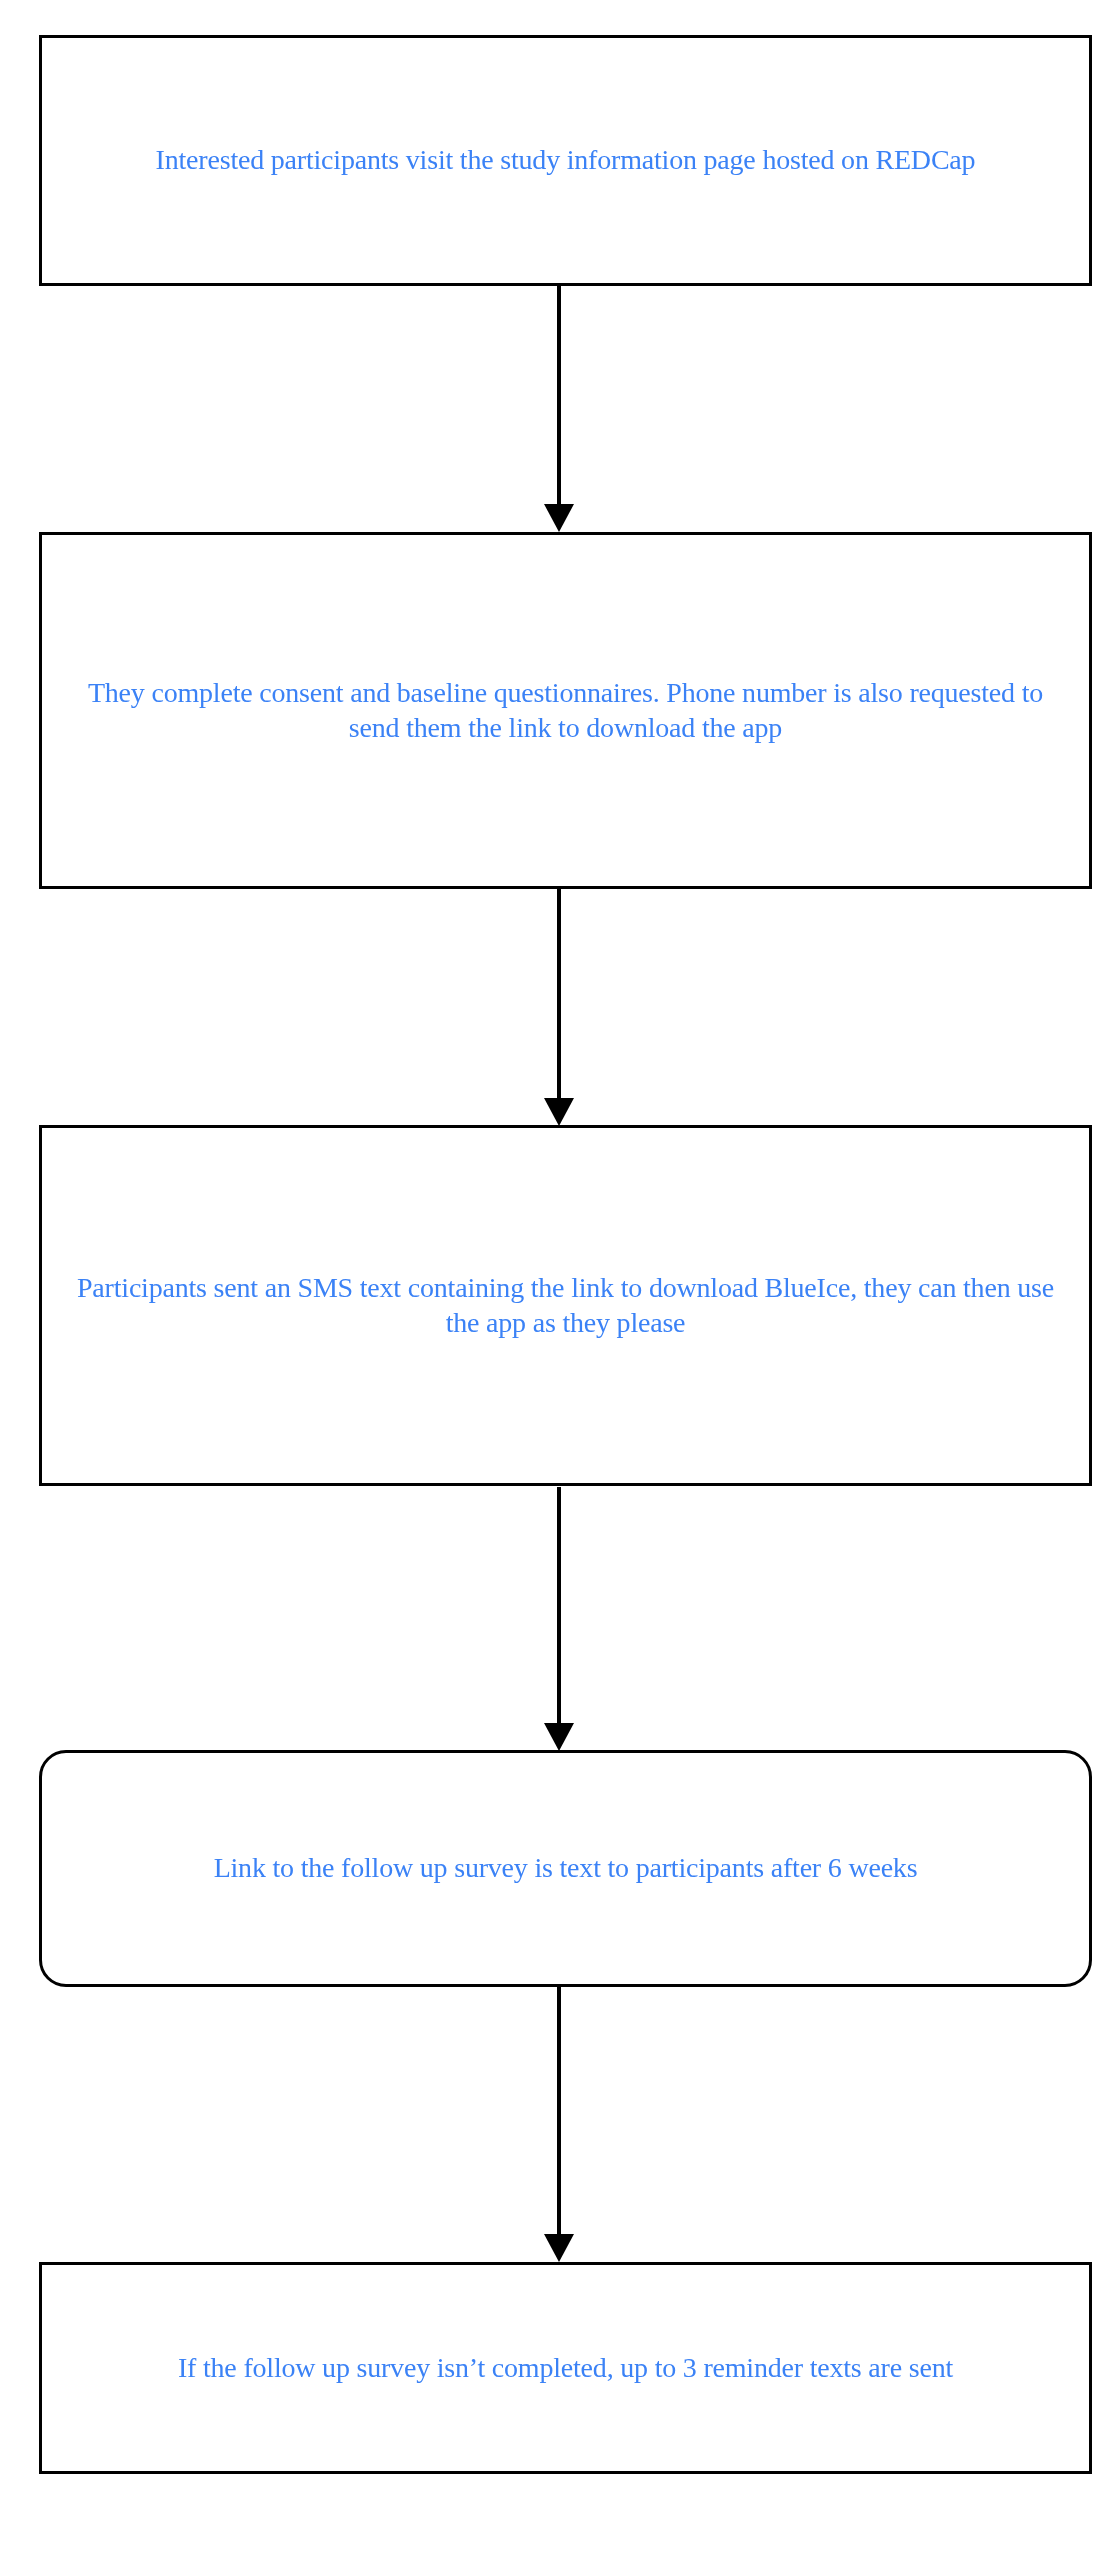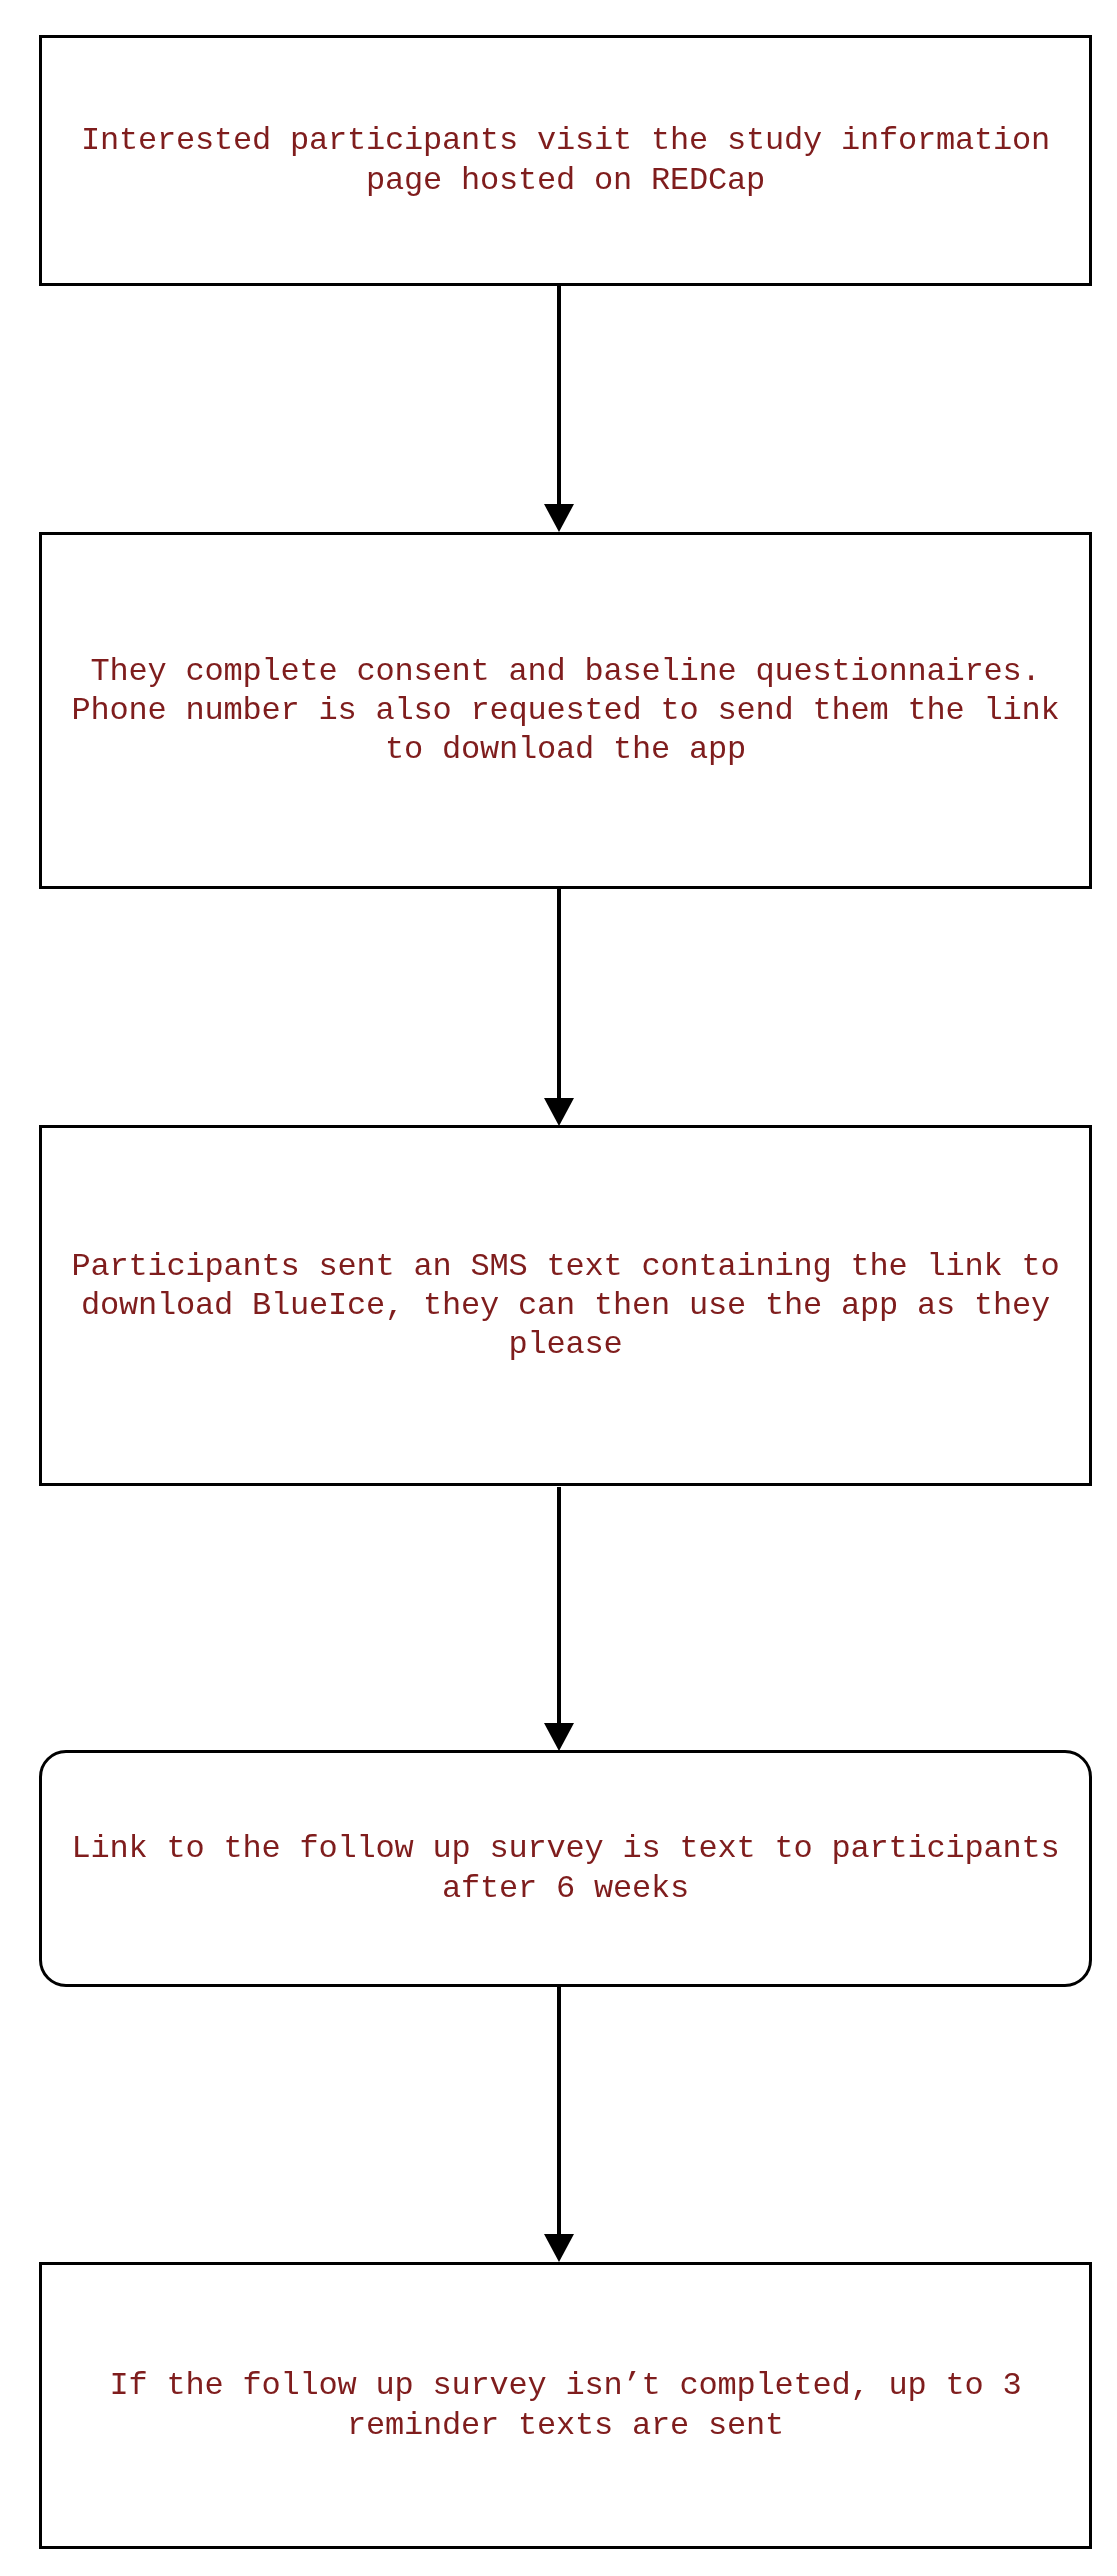--- a/index.html
+++ b/index.html
@@ -41,9 +41,9 @@
     width: 100%;
     padding: 0 24px;
     box-sizing: border-box;
-    color: #7f1d1d;
-    font-family: Liberation Mono, monospace;
-    font-size: 32px;
+    color: #3b82f6;
+    font-family: Liberation Serif, serif;
+    font-size: 28px;
     line-height: 1.22;
     font-weight: 400;
     letter-spacing: -0.2px;

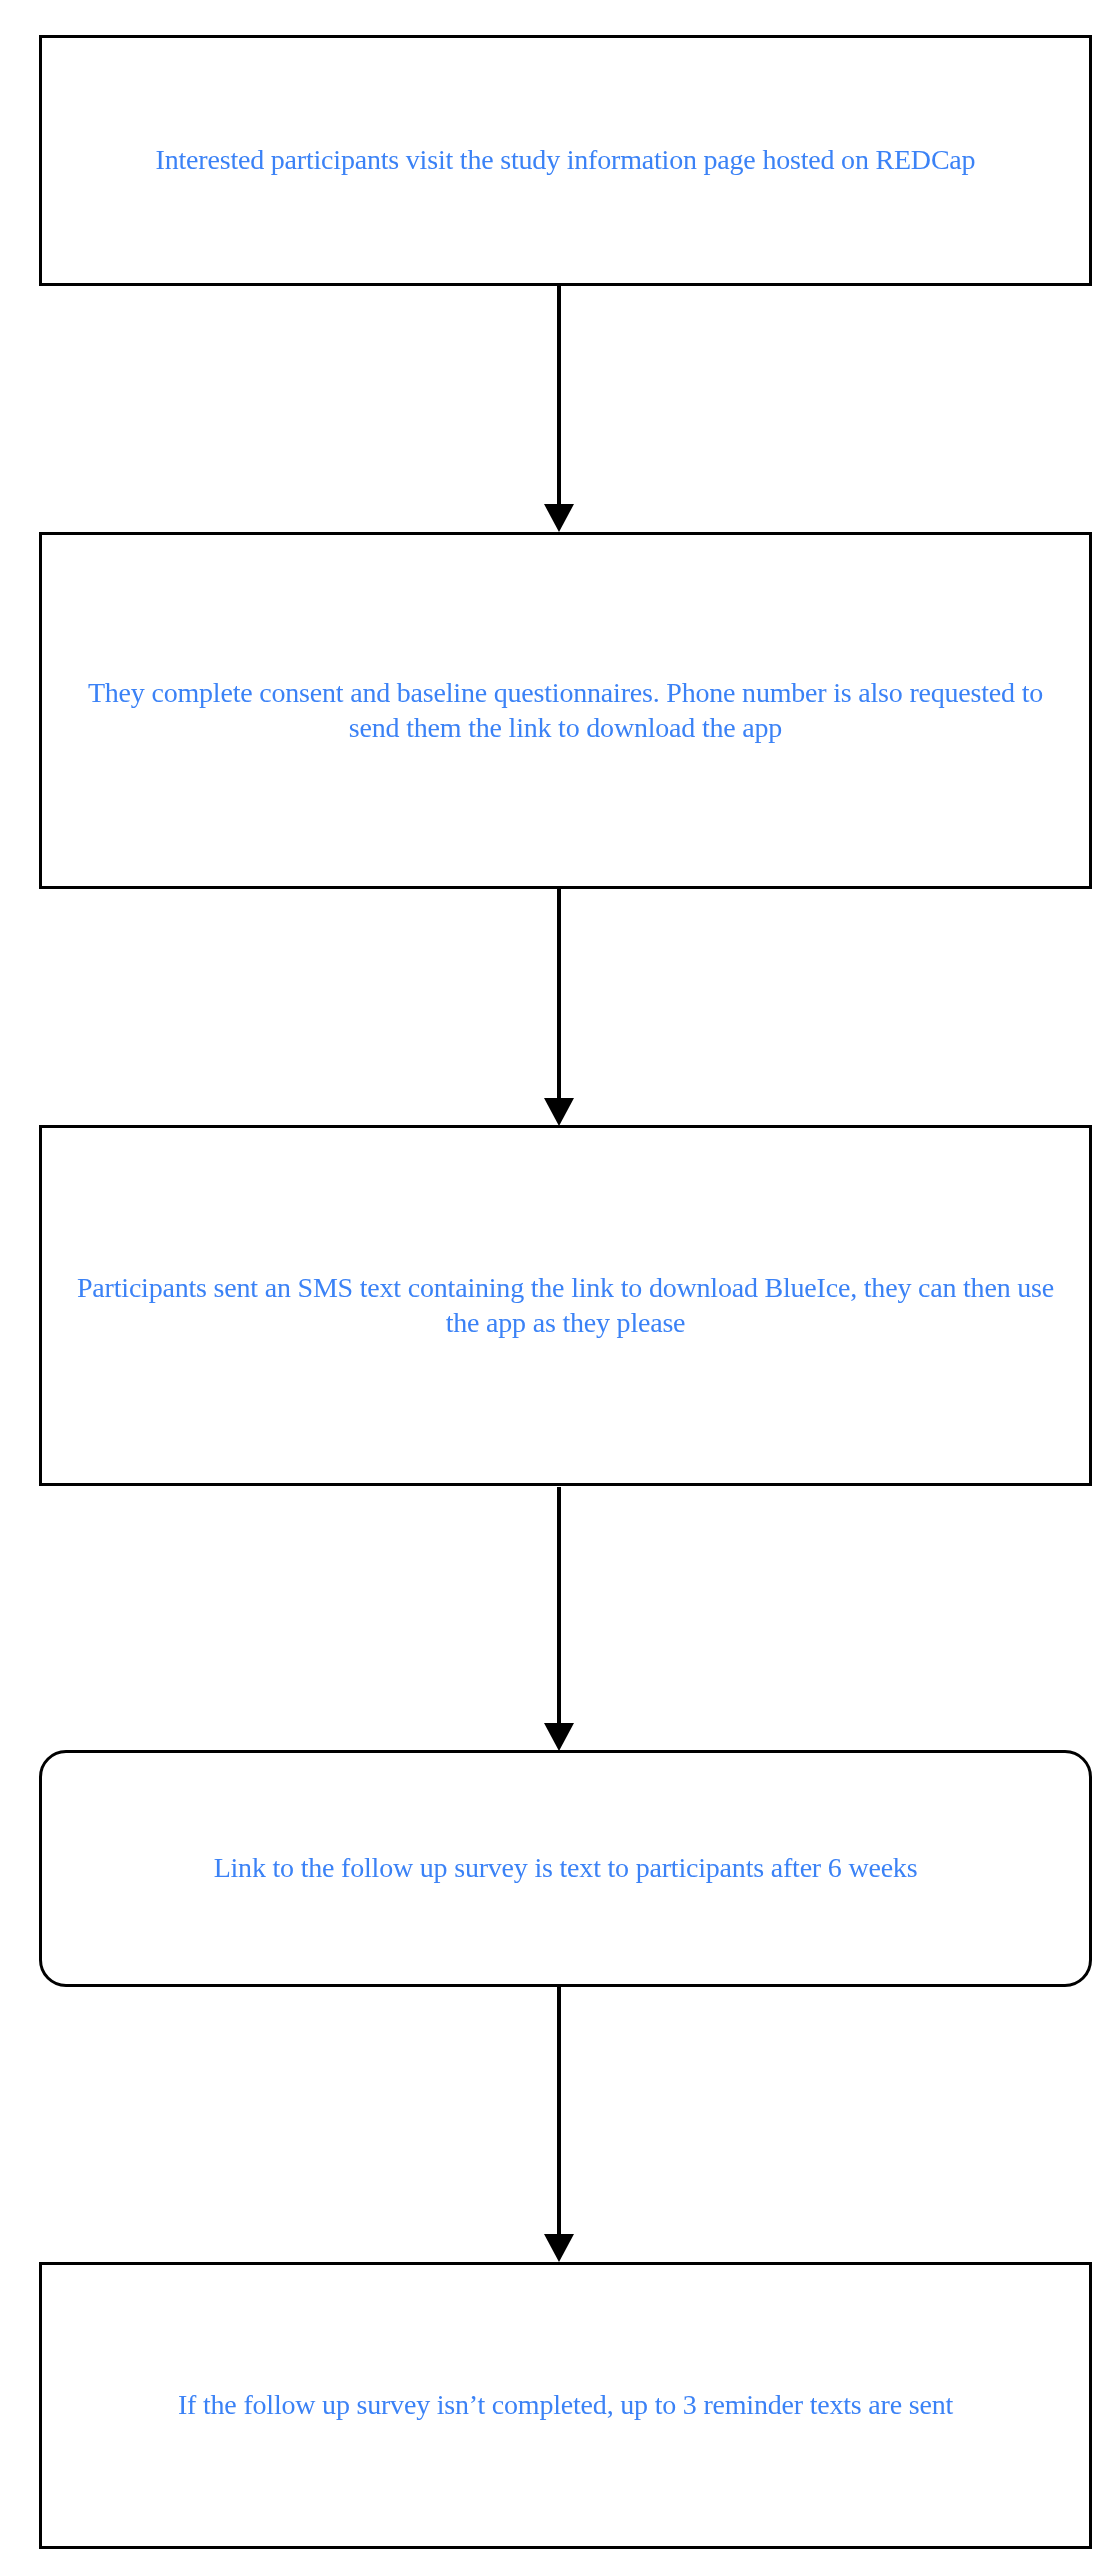--- a/index.html
+++ b/index.html
@@ -55,7 +55,7 @@
   .node-2 { top: 532px;  height: 357px; }
   .node-3 { top: 1125px; height: 361px; }
   .node-4 { top: 1750px; height: 237px; border-radius: 27px; }
-  .node-5 { top: 2262px; height: 287px; }
+  .node-5 { top: 2262px; height: 212px; }
 
   
   .connector {

